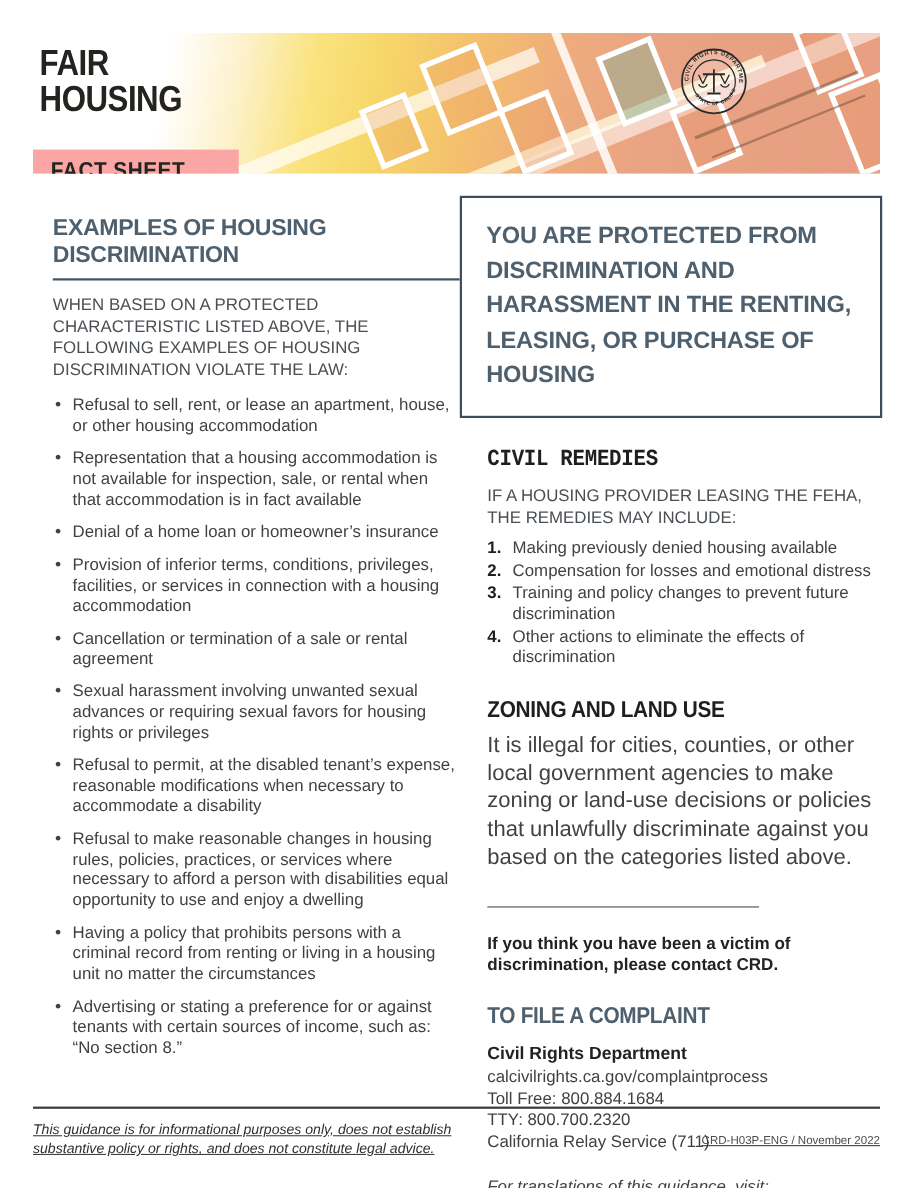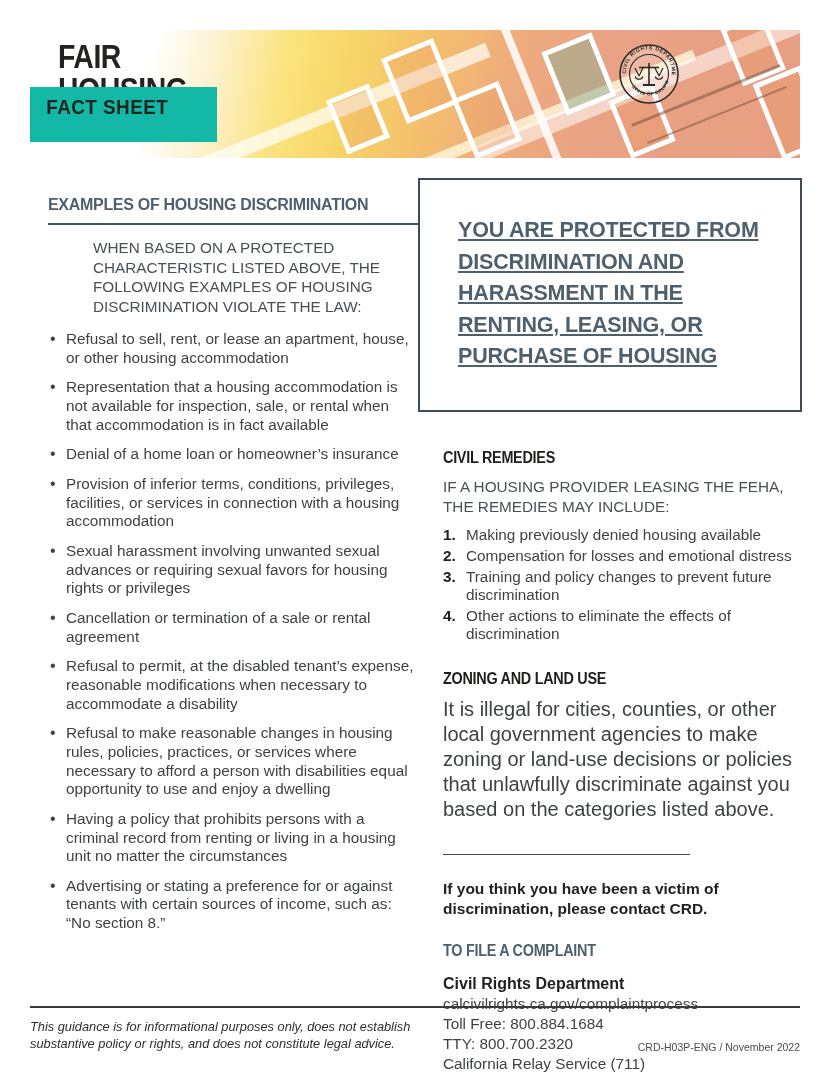--- a/index.html
+++ b/index.html
@@ -16,7 +16,7 @@
   .stripe{background:rgba(255,255,255,0.7);transform:rotate(-22deg);}
   .win{border:5px solid #ffffff;background:rgba(233,150,100,0.25);transform:rotate(-22deg);}
   .rail{background:rgba(98,66,46,0.45);transform:rotate(-22deg);}
-  .title{position:absolute;left:28px;top:10px;color:#25231f;font-weight:bold;font-size:33px;line-height:1.0;letter-spacing:-0.5px;}
+  .title{position:absolute;left:6px;top:10px;color:#25231f;font-weight:bold;font-size:33px;line-height:1.0;letter-spacing:-0.5px;}
   .title .cond{display:block;transform:scaleX(0.86);transform-origin:0 0;white-space:nowrap;}
   .band{position:absolute;left:0;bottom:16px;width:187px;height:55px;background:#14b8a6;}
   .band span{display:inline-block;transform:scaleX(0.9);transform-origin:0 50%;white-space:nowrap;

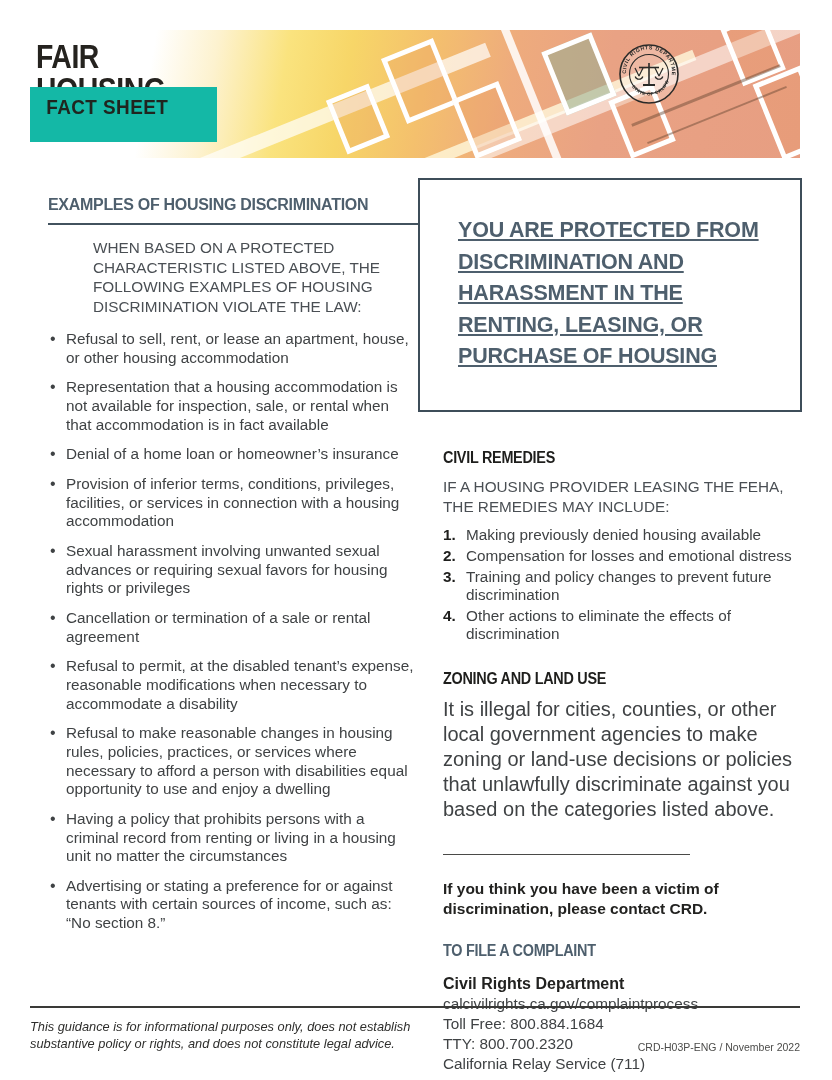--- a/index.html
+++ b/index.html
@@ -18,7 +18,7 @@
   .rail{background:rgba(98,66,46,0.45);transform:rotate(-22deg);}
   .title{position:absolute;left:6px;top:10px;color:#25231f;font-weight:bold;font-size:33px;line-height:1.0;letter-spacing:-0.5px;}
   .title .cond{display:block;transform:scaleX(0.86);transform-origin:0 0;white-space:nowrap;}
-  .band{position:absolute;left:0;bottom:16px;width:187px;height:55px;background:#14b8a6;}
+  .band{position:absolute;left:0;bottom:0;width:187px;height:22px;background:#fca5a5;}
   .band span{display:inline-block;transform:scaleX(0.9);transform-origin:0 50%;white-space:nowrap;
     font-weight:bold;font-size:21px;color:#20251f;line-height:39px;padding-left:18px;letter-spacing:0.5px;}
   .logo{position:absolute;left:588px;top:13px;width:182px;height:100px;}

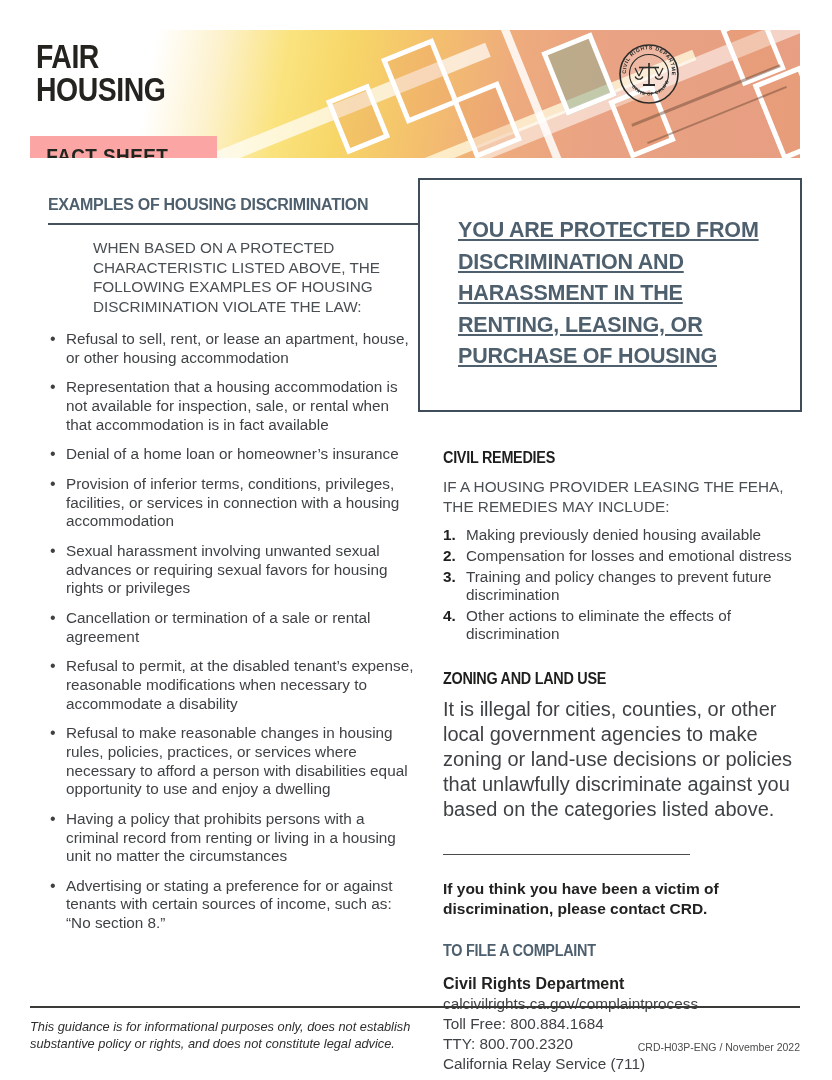--- a/index.html
+++ b/index.html
@@ -28,7 +28,7 @@
   .logo-text .tg{font-weight:bold;font-size:7.5px;letter-spacing:1.1px;margin-top:4px;white-space:nowrap;}
   
   .slate{color:#4e5f6d;}
-  h2{margin:0;font-size:16px;font-weight:bold;line-height:1.15;letter-spacing:-0.3px;}
+  h2{margin:0;font-size:21px;font-weight:bold;line-height:1.15;letter-spacing:-0.3px;}
   .cond1{display:inline-block;transform:scaleX(0.9);transform-origin:0 50%;white-space:nowrap;}
   .caps{font-size:15.3px;line-height:1.27;color:#4a4f54;}
   .left-col{position:absolute;left:48px;top:196px;width:370px;}

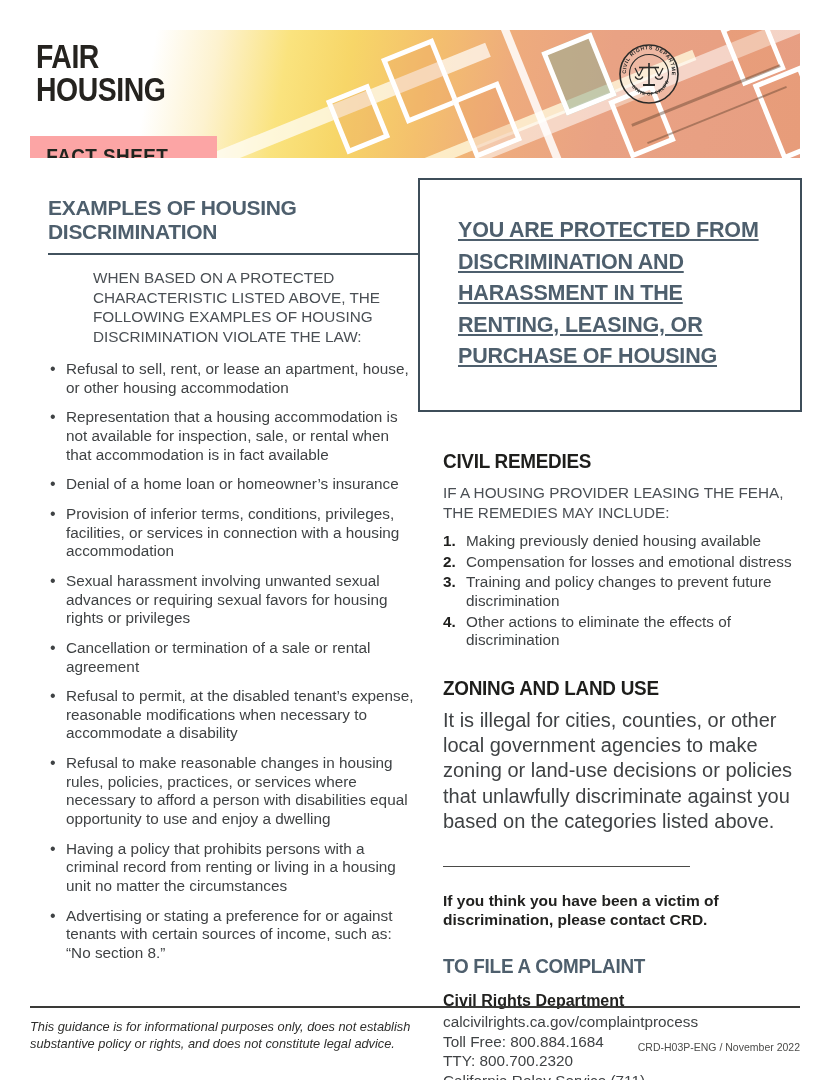--- a/index.html
+++ b/index.html
@@ -39,7 +39,7 @@
   ul.bullets li::before{content:"\2022";position:absolute;left:2px;top:-1px;font-size:16px;color:#3f4244;}
   .right-col{position:absolute;left:418px;top:178px;width:384px;}
   .pbox{border:2.5px solid #3e4d59;padding:19px 20px 21px 22px;background:#ffffff;}
-  .pbox h1{margin:16px;font-size:21.5px;font-weight:bold;line-height:1.47;letter-spacing:-0.2px;color:#4e5f6d;text-decoration:underline;}
+  .pbox h1{margin:0;font-size:21.5px;font-weight:bold;line-height:1.47;letter-spacing:-0.2px;color:#4e5f6d;}
   .rc{margin-left:25px;width:357px;}
   .ink{color:#1e1e1c;}
   .rc .caps{margin-top:10px;}

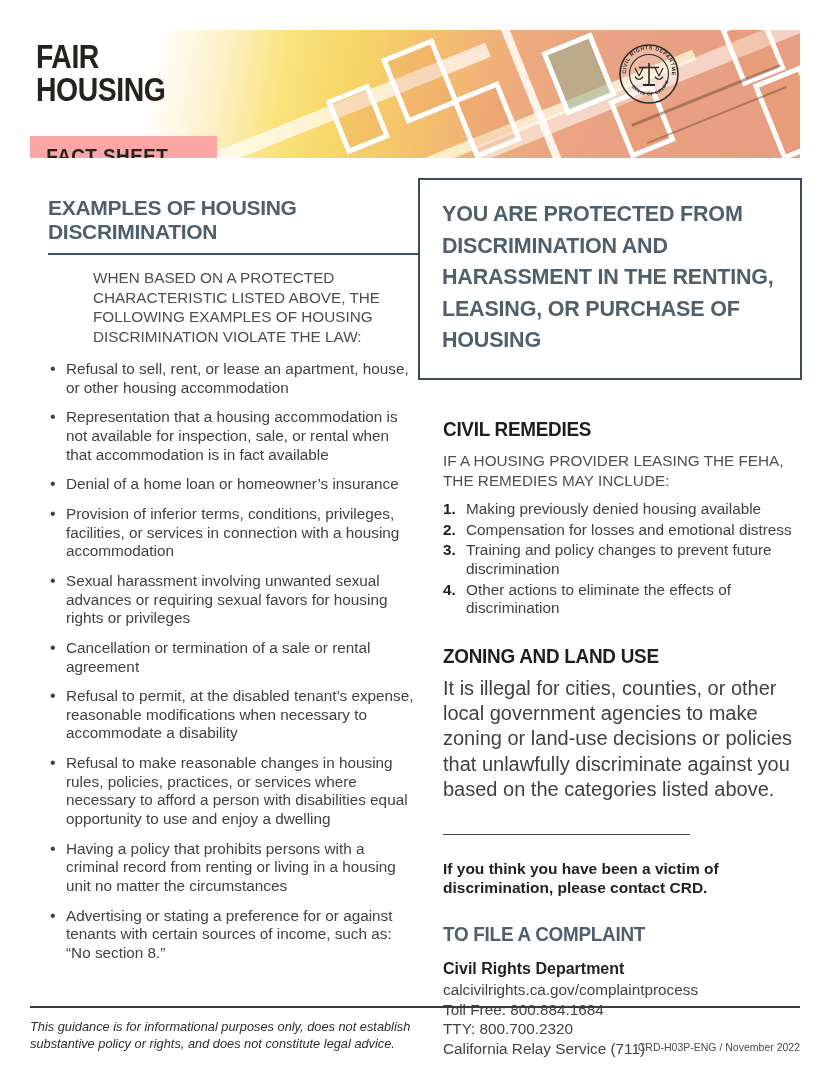--- a/index.html
+++ b/index.html
@@ -33,7 +33,7 @@
   .caps{font-size:15.3px;line-height:1.27;color:#4a4f54;}
   .left-col{position:absolute;left:48px;top:196px;width:370px;}
   .rule{height:2px;background:#42525e;margin-top:9px;}
-  .left-col .caps{margin-top:13px;margin-left:45px;}
+  .left-col .caps{margin-top:13px;}
   ul.bullets{list-style:none;margin:14px 0 0 0;padding:0;font-size:15.3px;line-height:1.22;color:#3f4244;}
   ul.bullets li{position:relative;padding-left:18px;margin-bottom:11px;}
   ul.bullets li::before{content:"\2022";position:absolute;left:2px;top:-1px;font-size:16px;color:#3f4244;}

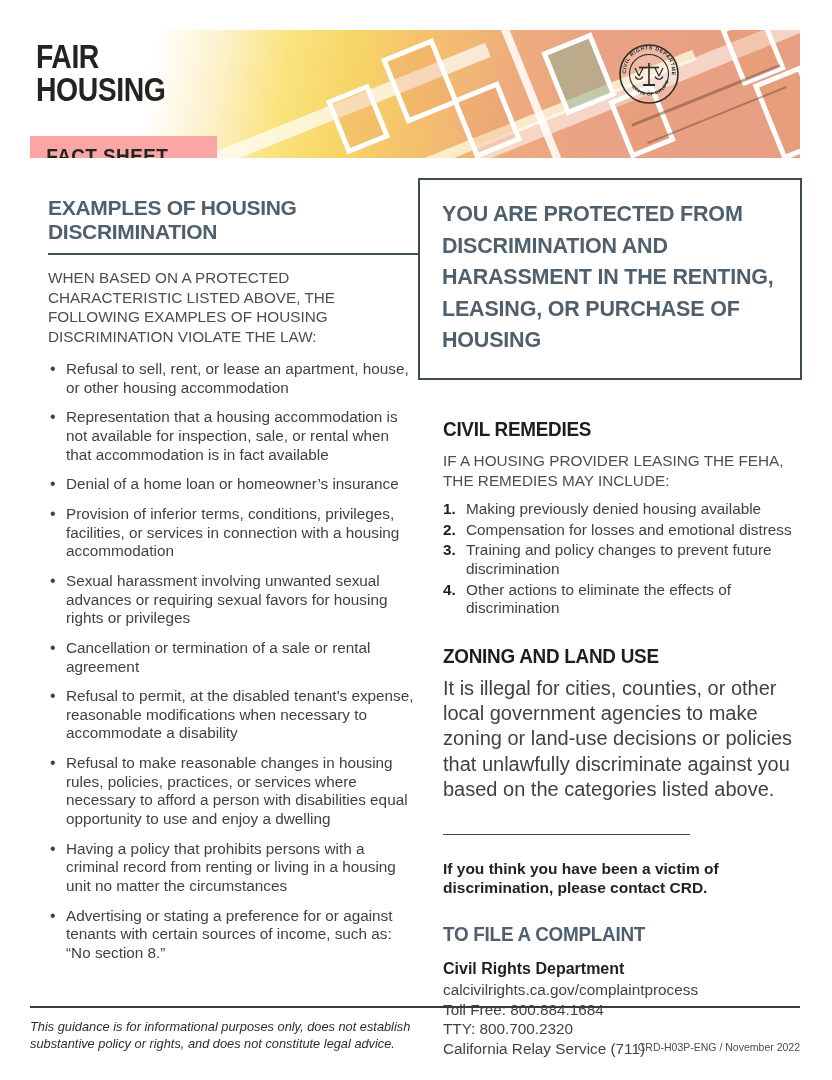--- a/index.html
+++ b/index.html
@@ -43,7 +43,7 @@
   .rc{margin-left:25px;width:357px;}
   .ink{color:#1e1e1c;}
   .rc .caps{margin-top:10px;}
-  .mt-lg{margin-top:37px;}
+  .mt-lg{margin-top:27px;font-family:Liberation Mono, monospace;}
   ol.remedies{list-style:none;margin:10px 0 0 0;padding:0;font-size:15.3px;line-height:1.22;color:#3f4244;}
   ol.remedies li{position:relative;padding-left:23px;margin-bottom:2px;}
   ol.remedies .num{position:absolute;left:0;top:0;font-weight:bold;color:#1e1e1c;}

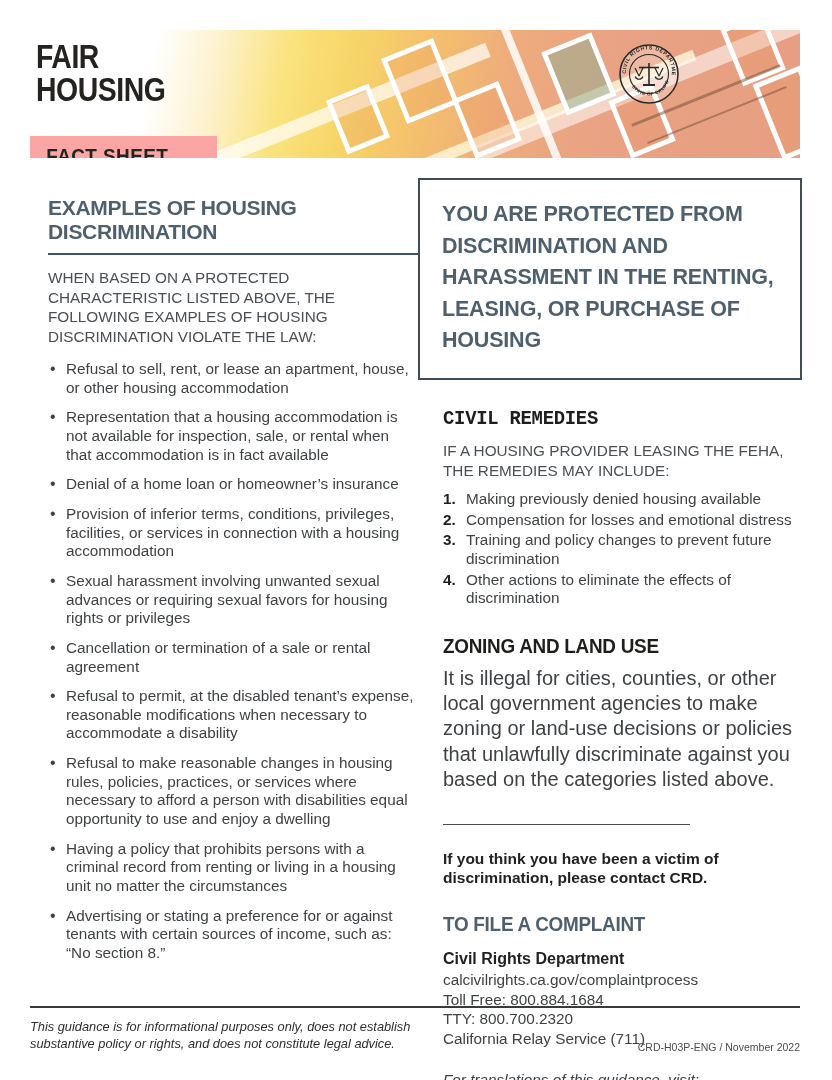--- a/index.html
+++ b/index.html
@@ -125,8 +125,8 @@
       <li>Representation that a housing accommodation is not available for inspection, sale, or rental when that accommodation is in fact available</li>
       <li>Denial of a home loan or homeowner’s insurance</li>
       <li>Provision of inferior terms, conditions, privileges, facilities, or services in connection with a housing accommodation</li>
+      <li>Cancellation or termination of a sale or rental agreement</li>
       <li>Sexual harassment involving unwanted sexual advances or requiring sexual favors for housing rights or privileges</li>
-      <li>Cancellation or termination of a sale or rental agreement</li>
       <li>Refusal to permit, at the disabled tenant’s expense, reasonable modifications when necessary to accommodate a disability</li>
       <li>Refusal to make reasonable changes in housing rules, policies, practices, or services where necessary to afford a person with disabilities equal opportunity to use and enjoy a dwelling</li>
       <li>Having a policy that prohibits persons with a criminal record from renting or living in a housing unit no matter the circumstances</li>

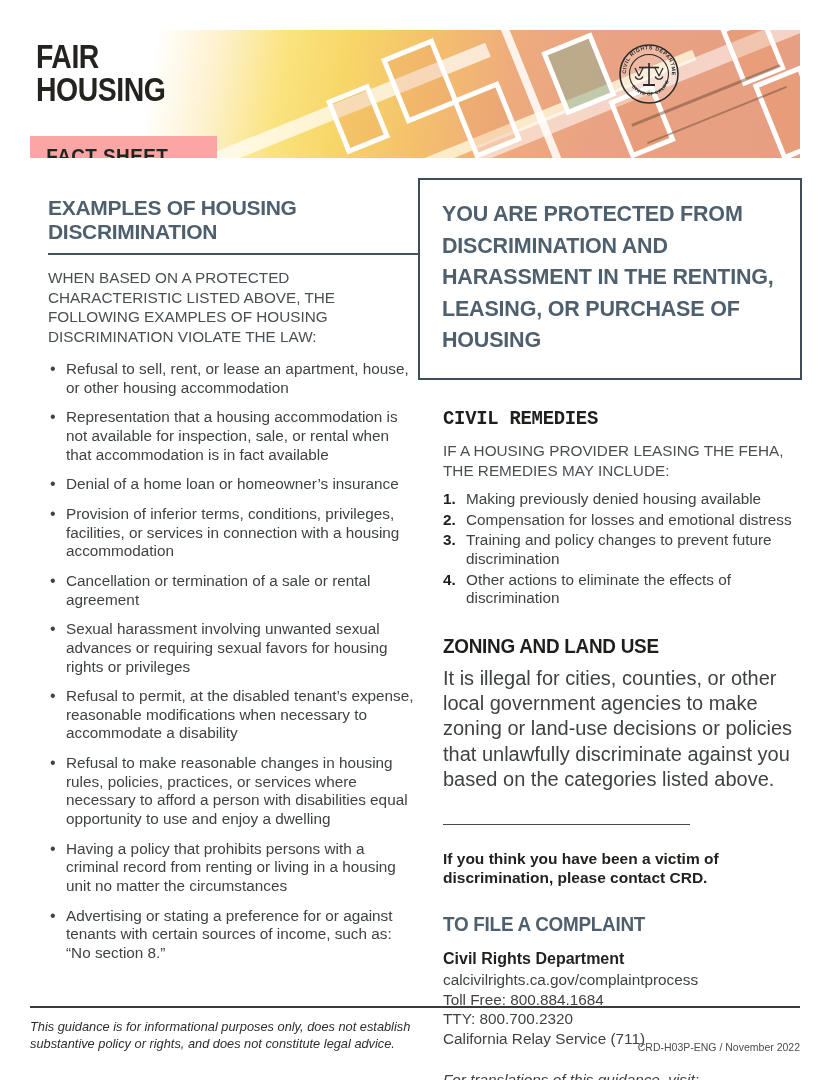--- a/index.html
+++ b/index.html
@@ -56,7 +56,7 @@
   .link{display:inline-block;margin-top:9px;font-size:18px;color:#6d28d9;text-decoration:underline;}
   
   .footer{position:absolute;left:30px;top:1006px;width:770px;border-top:2px solid #3a3a38;
-    display:flex;justify-content:space-between;align-items:flex-end;padding-top:10px;}
+    display:flex;justify-content:space-between;align-items:center;padding-top:10px;text-decoration:underline;}
   .disclaimer{width:445px;font-style:italic;font-size:12.8px;line-height:1.35;color:#2e2e2c;}
   .doccode{font-size:10.5px;color:#4c4c4a;margin-top:3px;white-space:nowrap;}
 </style>

